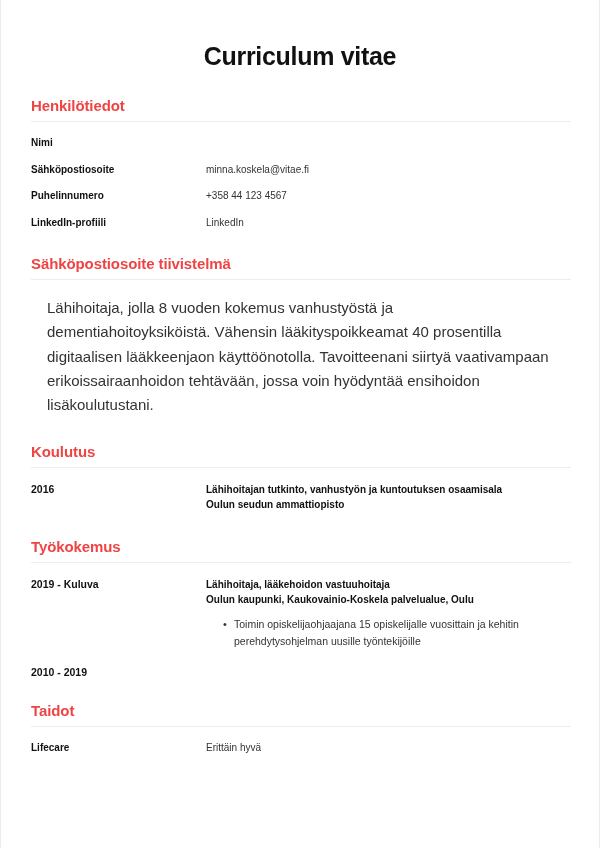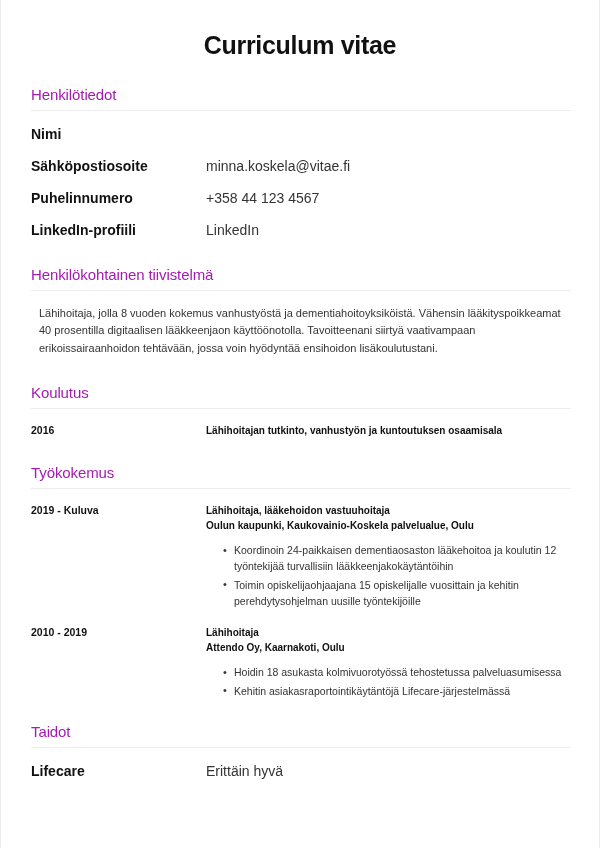--- a/index.html
+++ b/index.html
@@ -24,7 +24,7 @@
     border-right: 1px solid #ececec;
   }
   .inner {
-    padding: 0 30px;
+    padding: 11px 30px;
     box-sizing: border-box;
   }
 

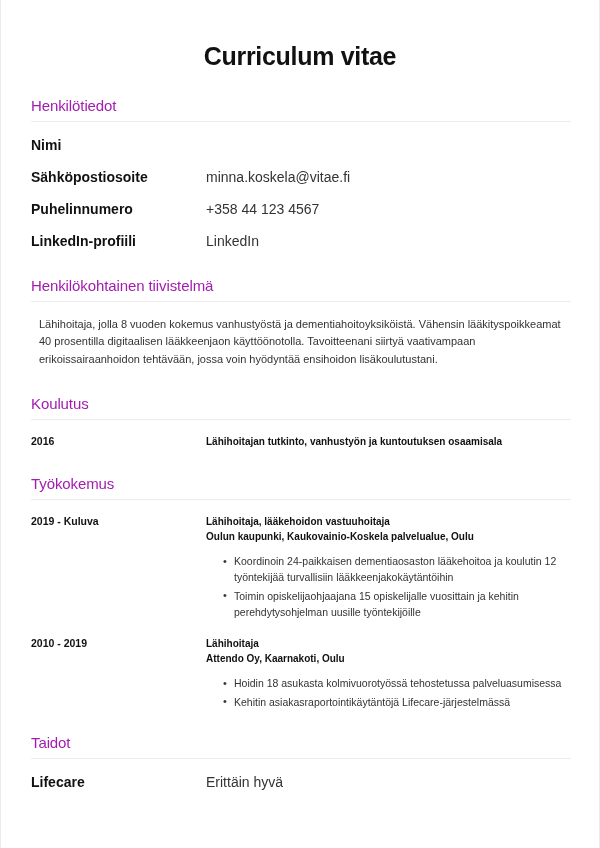--- a/index.html
+++ b/index.html
@@ -49,8 +49,8 @@
   }
   .section-title {
     font-size: 15px;
-    font-weight: normal;
-    color: #a21caf;
+    font-weight: bold;
+    color: #ef4444;
     margin: 0 0 7px 0;
     letter-spacing: -0.1px;
   }

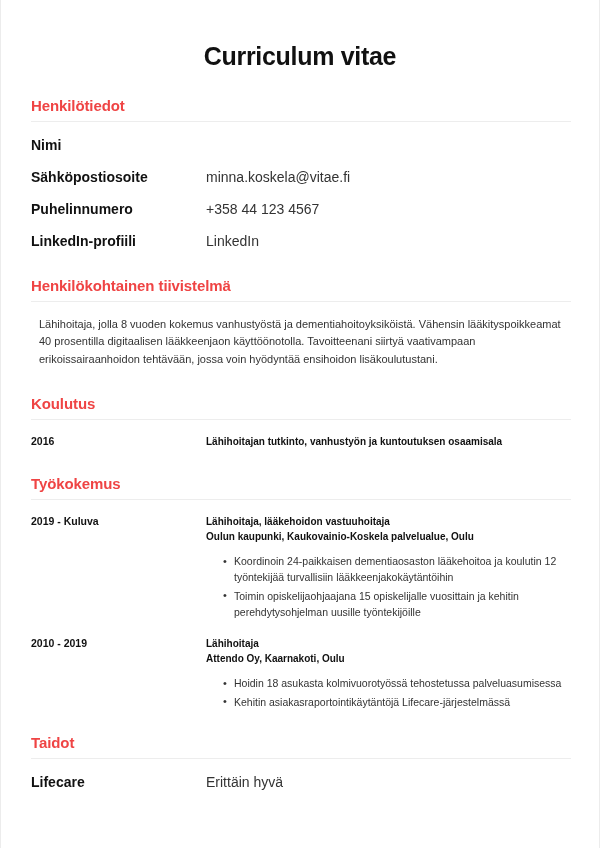--- a/index.html
+++ b/index.html
@@ -66,7 +66,7 @@
     display: flex;
     align-items: flex-start;
     margin-bottom: 13px;
-    font-size: 14px;
+    font-size: 10px;
     margin-top: 10px;
   }
   .kv-key {

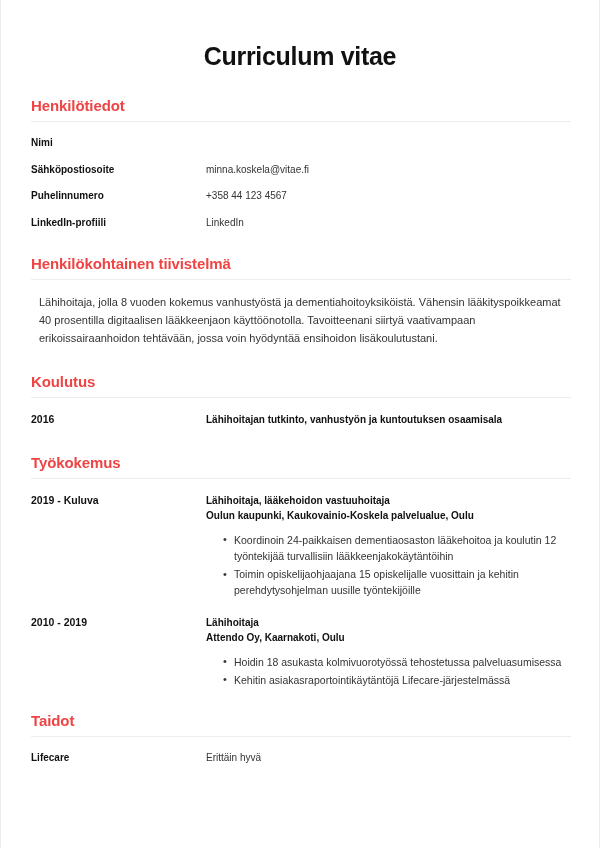--- a/index.html
+++ b/index.html
@@ -171,7 +171,7 @@
     </div>
 
     <div class="section">
-      <h2 class="section-title">Henkilökohtainen tiivistelmä</h2>
+      <h2 class="section-title">Sähköpostiosoite tiivistelmä</h2>
       <div class="section-rule"></div>
       <p class="summary">Lähihoitaja, jolla 8 vuoden kokemus vanhustyöstä ja dementiahoitoyksiköistä. Vähensin lääkityspoikkeamat 40 prosentilla digitaalisen lääkkeenjaon käyttöönotolla. Tavoitteenani siirtyä vaativampaan erikoissairaanhoidon tehtävään, jossa voin hyödyntää ensihoidon lisäkoulutustani.</p>
     </div>

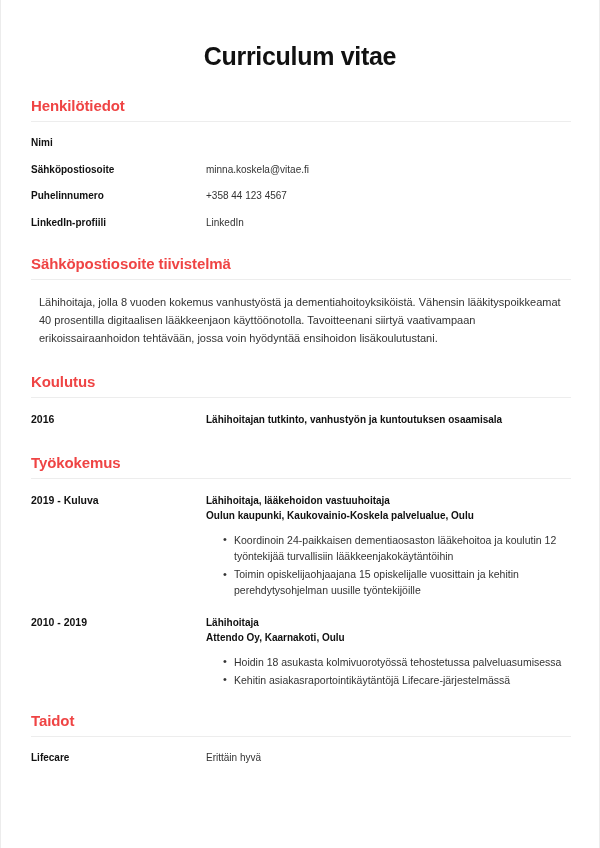--- a/index.html
+++ b/index.html
@@ -84,10 +84,10 @@
 
   
   .summary {
-    font-size: 11px;
+    font-size: 15px;
     line-height: 1.62;
     color: #333333;
-    margin: 8px;
+    margin: 16px;
     max-width: 545px;
   }
 

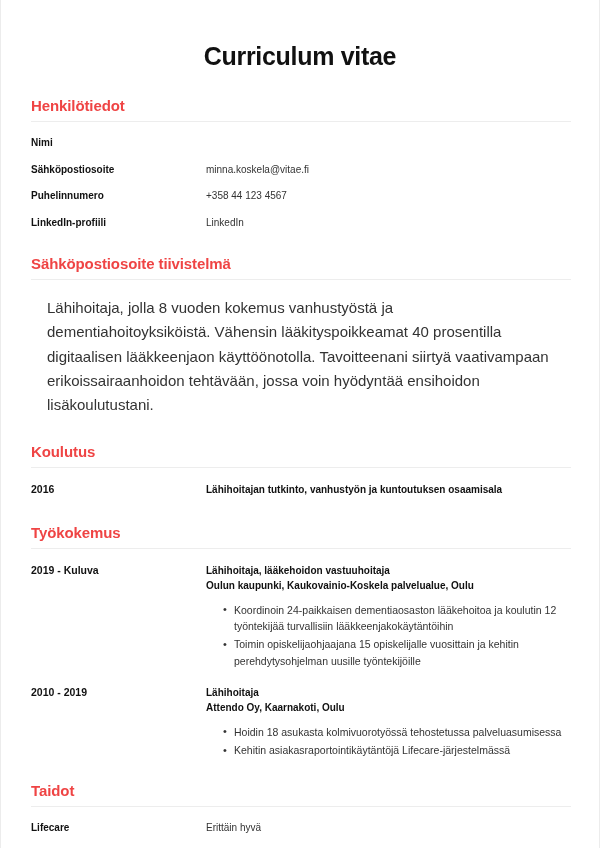--- a/index.html
+++ b/index.html
@@ -184,6 +184,7 @@
         <div class="entry-date">2016</div>
         <div class="entry-body">
           <div class="entry-line">Lähihoitajan tutkinto, vanhustyön ja kuntoutuksen osaamisala</div>
+          <div class="entry-line">Oulun seudun ammattiopisto</div>
         </div>
       </div>
     </div>

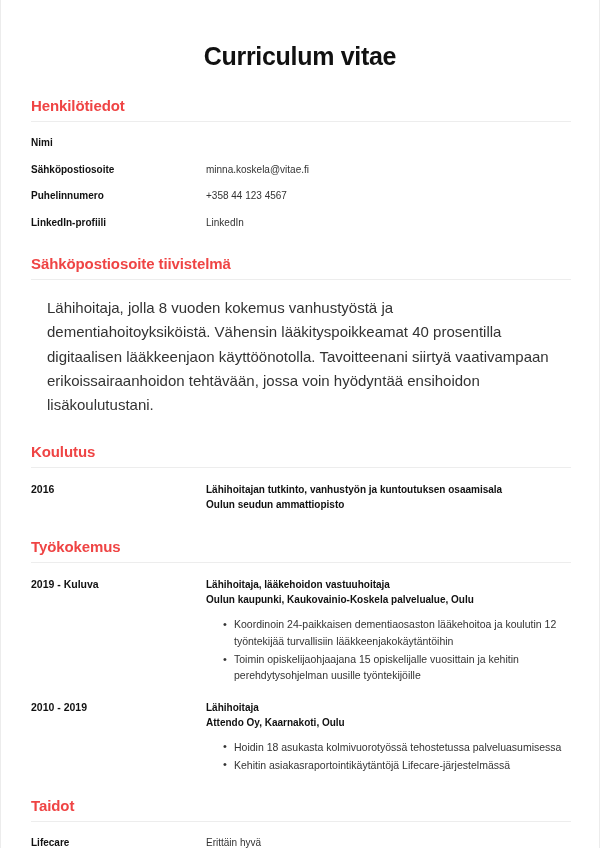--- a/index.html
+++ b/index.html
@@ -199,7 +199,6 @@
           <div class="entry-line">Lähihoitaja, lääkehoidon vastuuhoitaja</div>
           <div class="entry-line">Oulun kaupunki, Kaukovainio-Koskela palvelualue, Oulu</div>
           <ul class="entry-bullets">
-            <li>Koordinoin 24-paikkaisen dementiaosaston lääkehoitoa ja koulutin 12 työntekijää turvallisiin lääkkeenjakokäytäntöihin</li>
             <li>Toimin opiskelijaohjaajana 15 opiskelijalle vuosittain ja kehitin perehdytysohjelman uusille työntekijöille</li>
           </ul>
         </div>

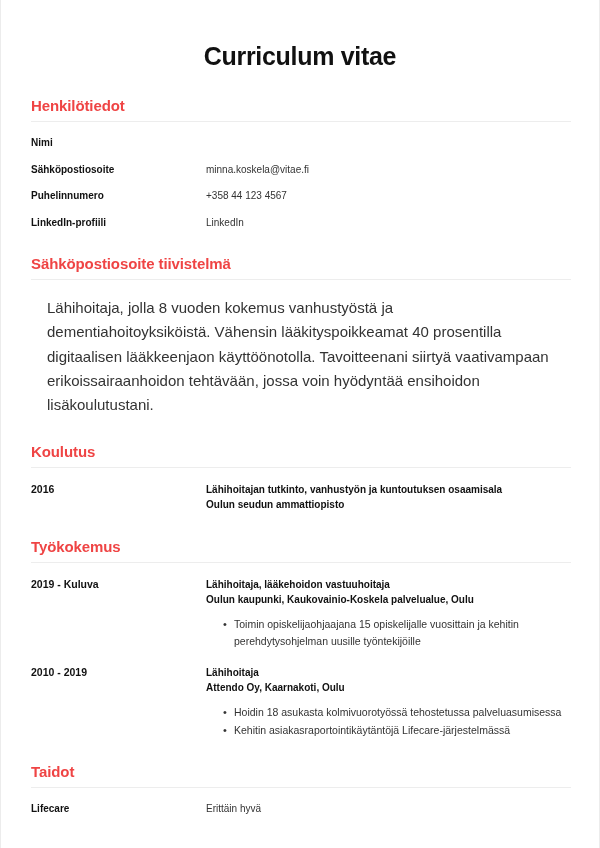--- a/index.html
+++ b/index.html
@@ -206,14 +206,6 @@
 
       <div class="entry with-bullets">
         <div class="entry-date">2010 - 2019</div>
-        <div class="entry-body">
-          <div class="entry-line">Lähihoitaja</div>
-          <div class="entry-line">Attendo Oy, Kaarnakoti, Oulu</div>
-          <ul class="entry-bullets">
-            <li>Hoidin 18 asukasta kolmivuorotyössä tehostetussa palveluasumisessa</li>
-            <li>Kehitin asiakasraportointikäytäntöjä Lifecare-järjestelmässä</li>
-          </ul>
-        </div>
       </div>
     </div>
 

